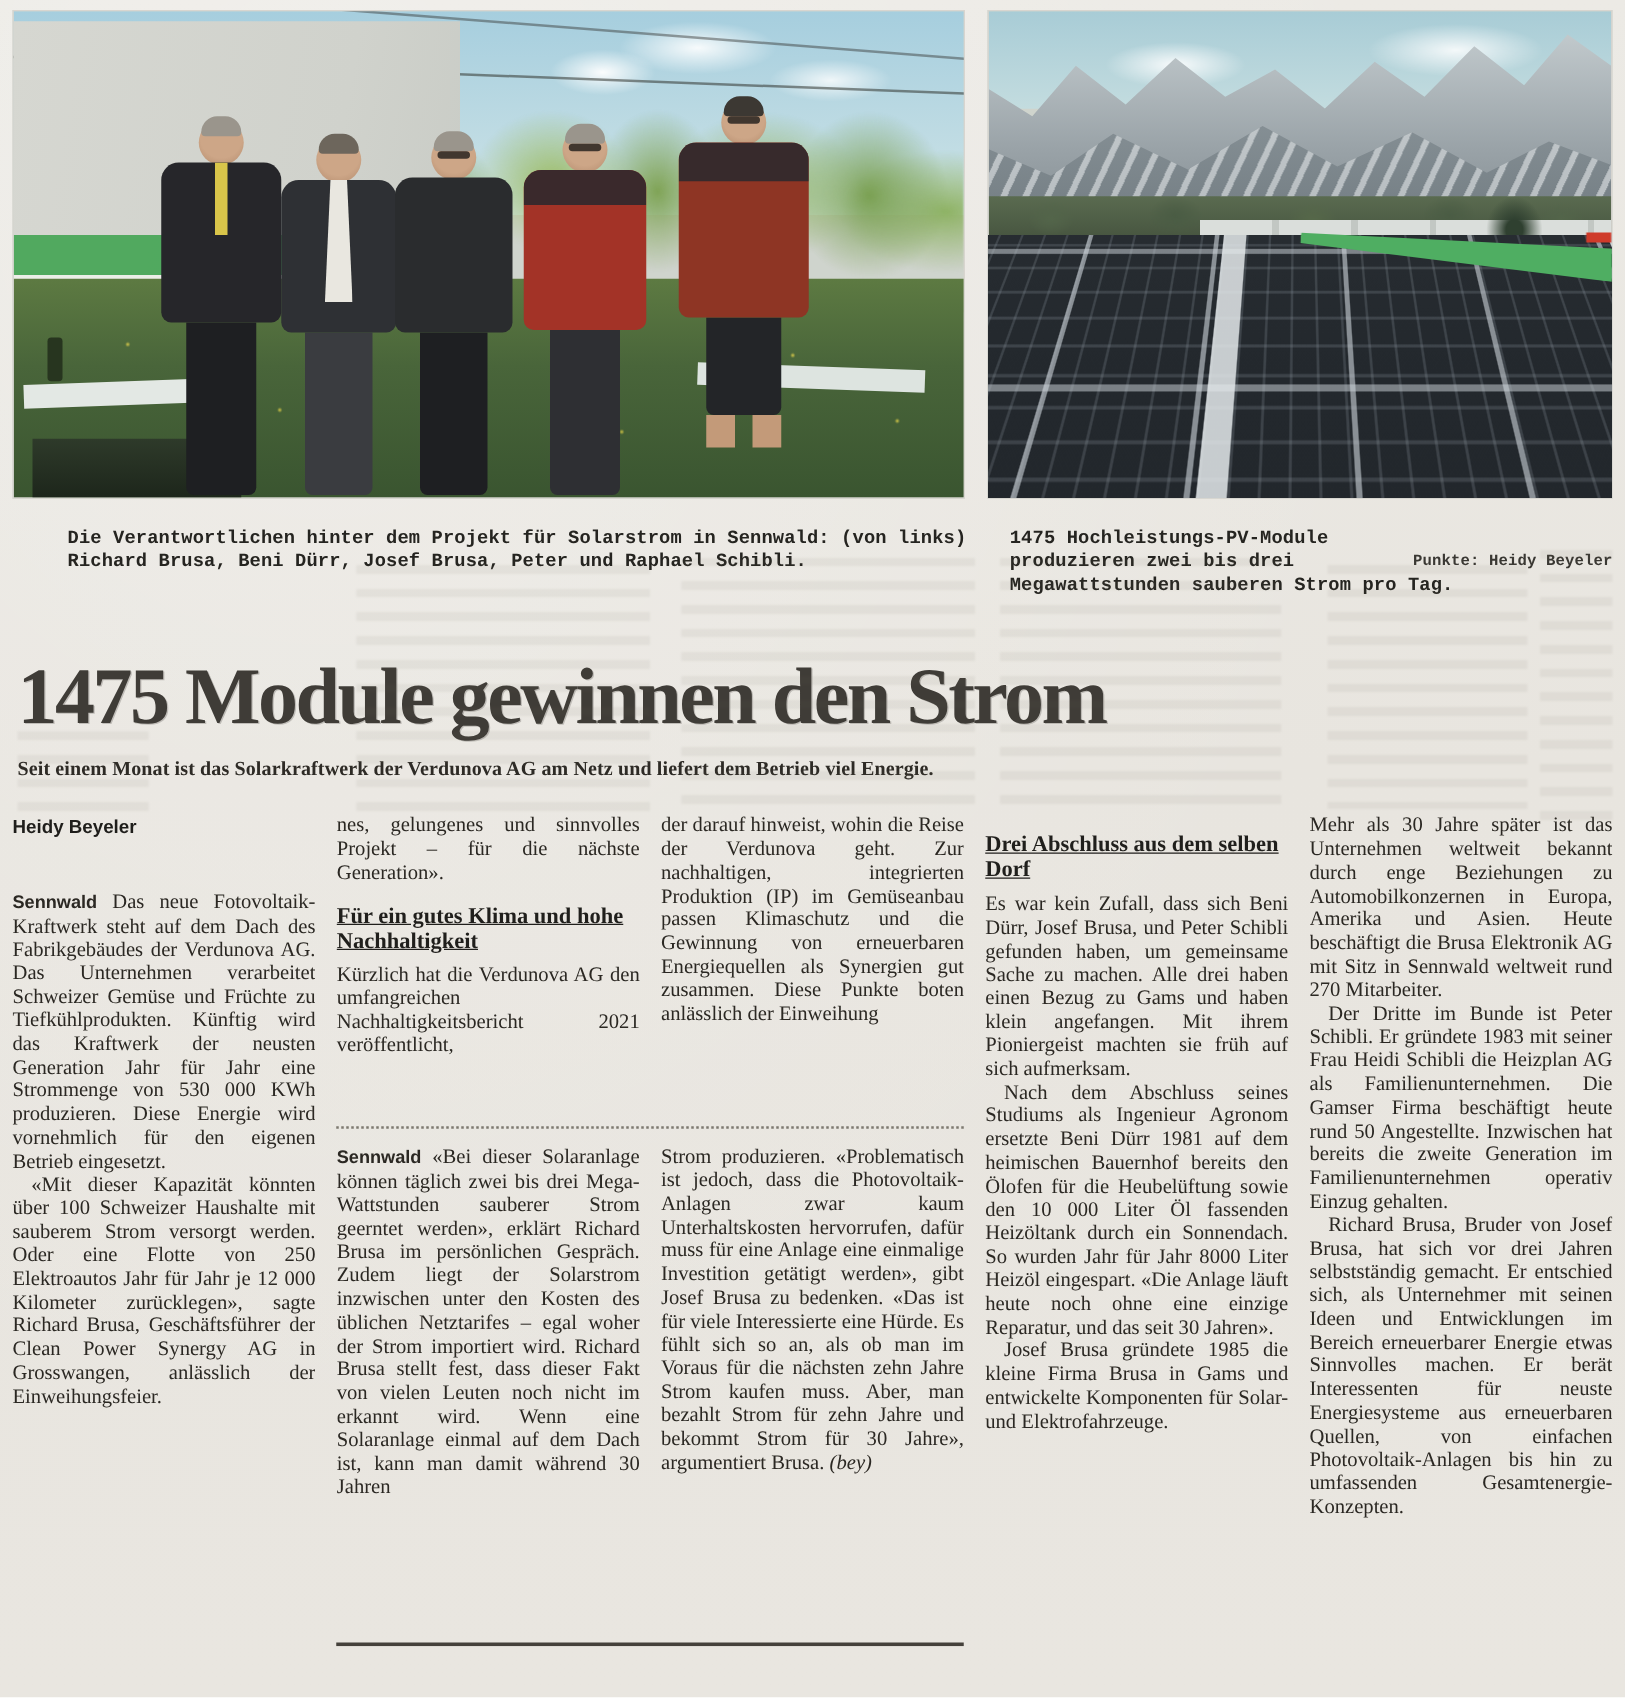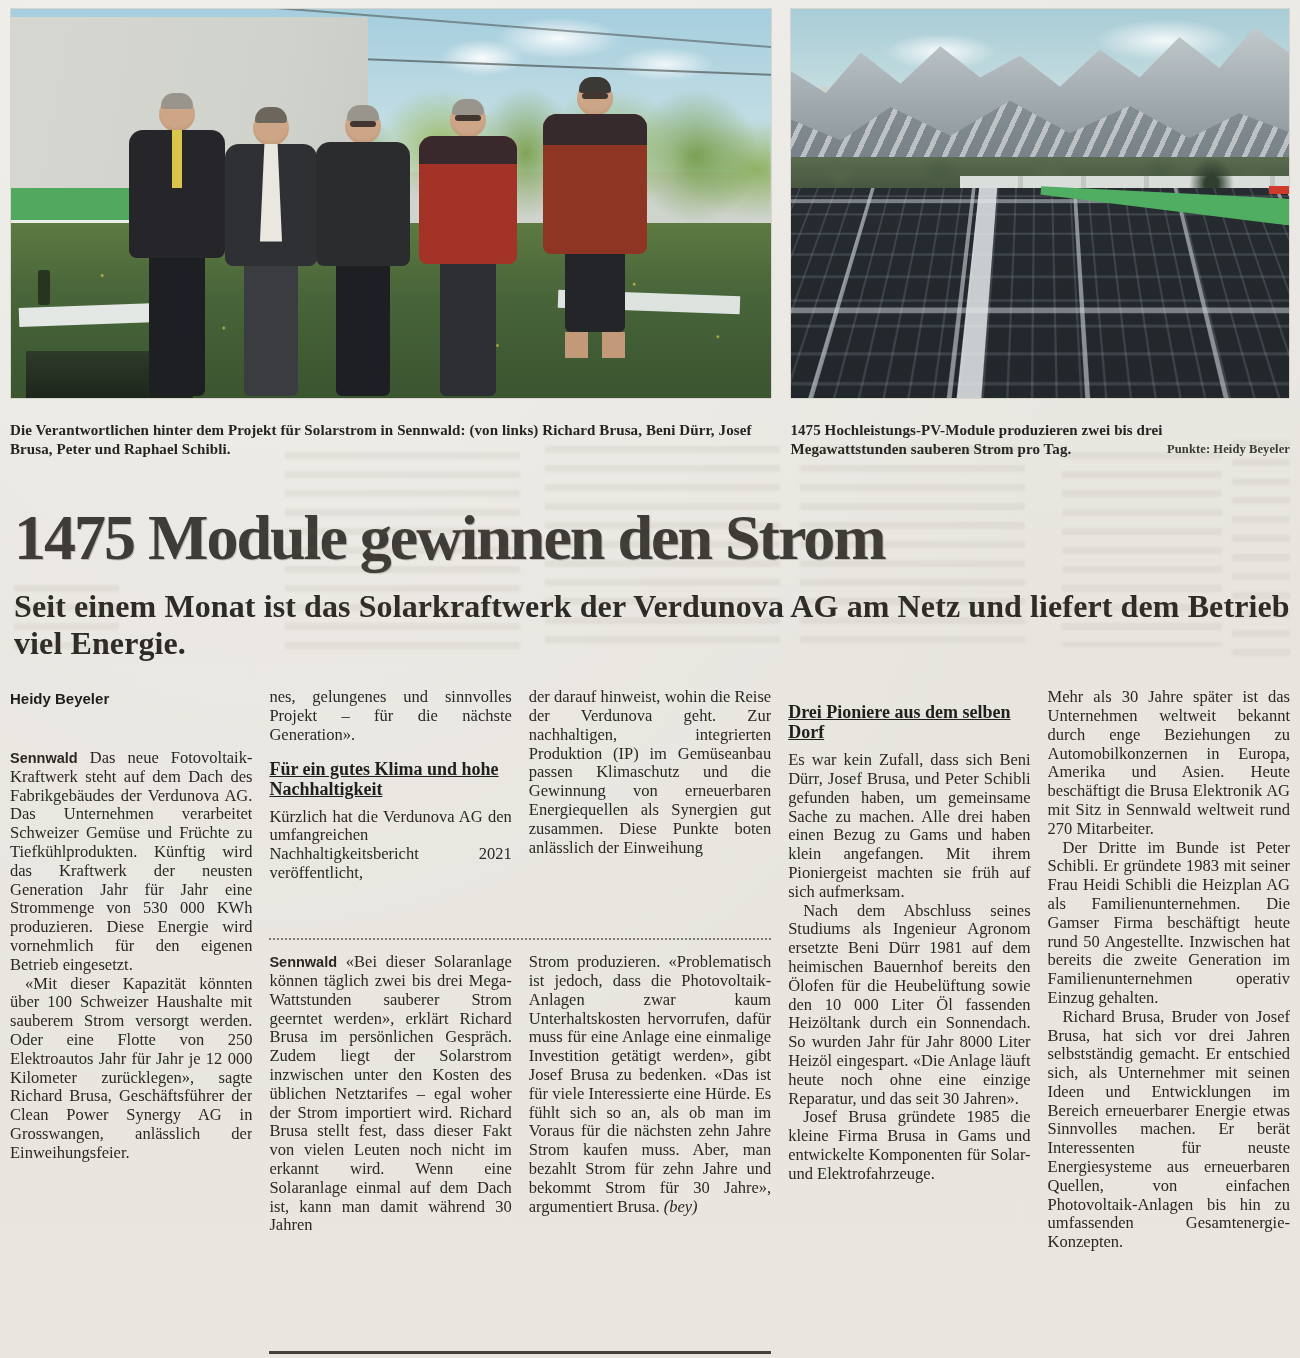--- a/index.html
+++ b/index.html
@@ -115,7 +115,7 @@
       linear-gradient(180deg, #3a4045 0%, #23282d 55%, #1d2226 100%); }
 
   
-  .captions-row { display:flex; gap:18px; margin-top:7px; font-family:Liberation Serif, serif; }
+  .captions-row { display:flex; gap:18px; margin-top:7px; font-family:Liberation Mono, monospace;margin-left:44px; }
   .caption { font-size:15px; line-height:19px; font-weight:700; color:#252420; letter-spacing:.1px; }
   .caption-left { width:766px; }
   .caption-right { width:502px; }

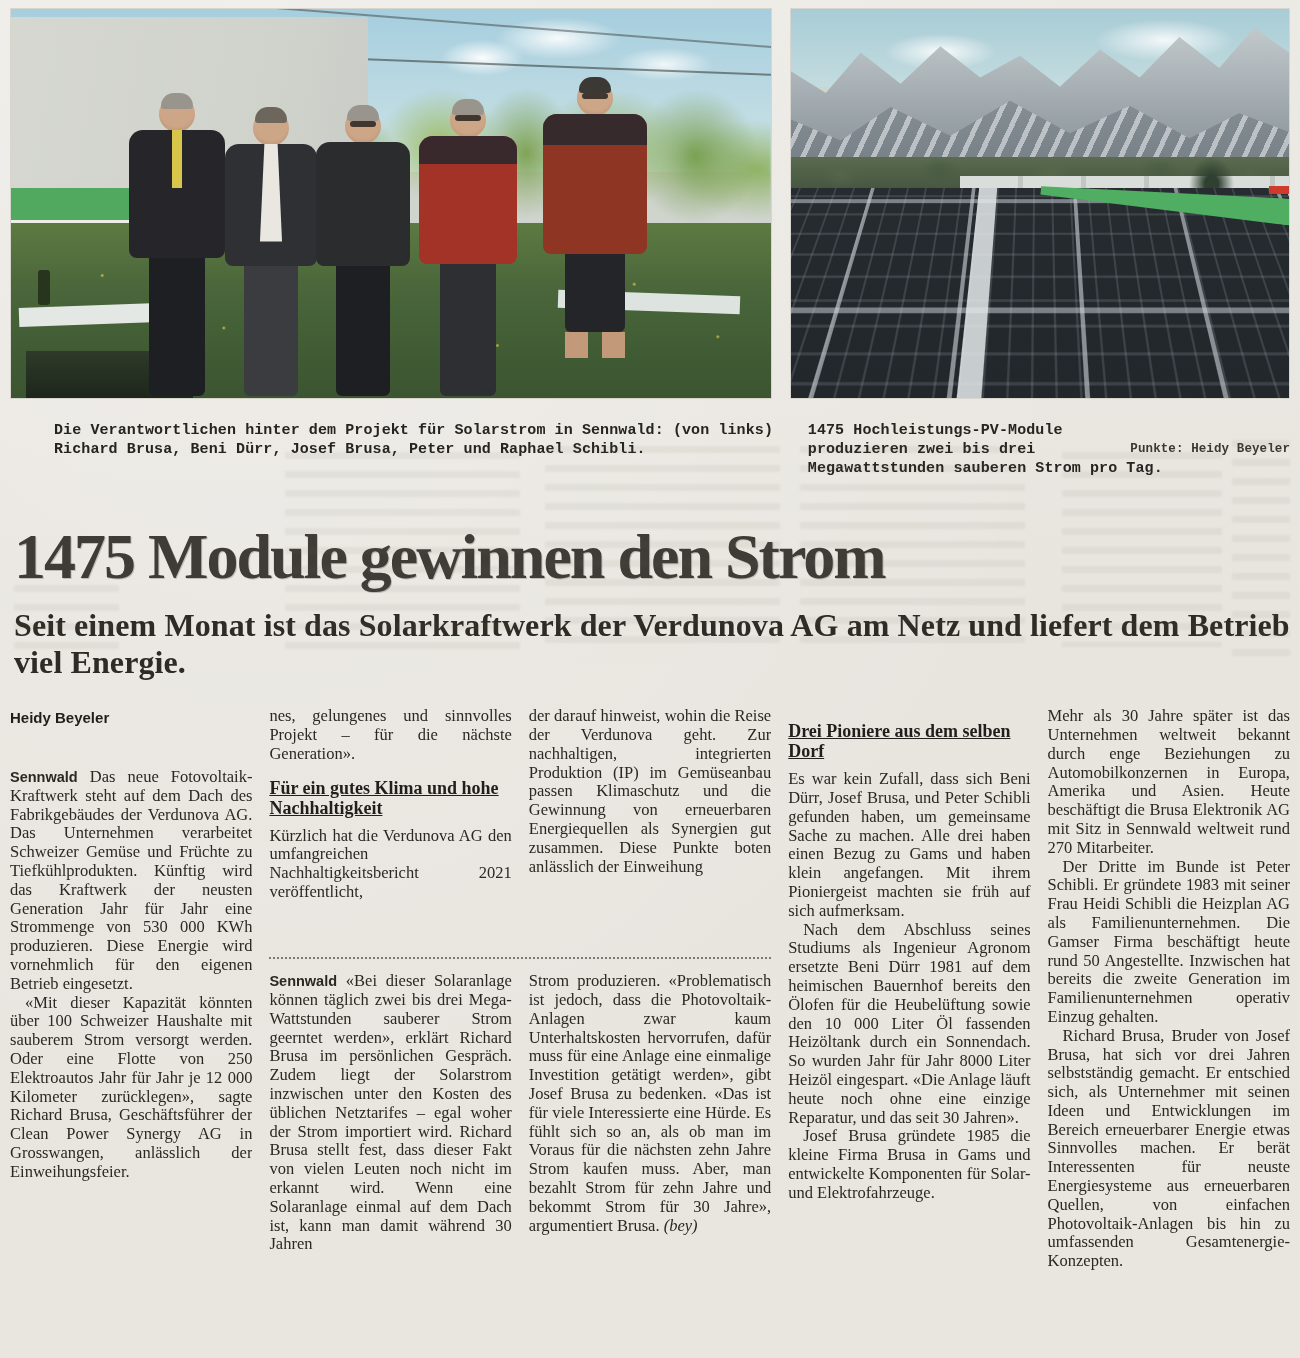--- a/index.html
+++ b/index.html
@@ -129,7 +129,7 @@
   .headline { margin: 34px 0 0 4px; font-size:64px; line-height:.94; font-weight:700;
     letter-spacing:-2px; color:#3f3c37; font-family:"Liberation Serif", serif;
     text-shadow: 1px 1px 0 rgba(60,56,50,.25); white-space:nowrap; }
-  .subheadline { margin: 20px 0 0 4px; font-size:32px; font-weight:700; letter-spacing:.1px; color:#2e2b26; }
+  .subheadline { margin: 20px 0 0 4px; font-size:16px; font-weight:700; letter-spacing:.1px; color:#2e2b26; }
 
   
   .columns { margin-top:26px; display:grid; grid-template-columns:repeat(5,1fr);

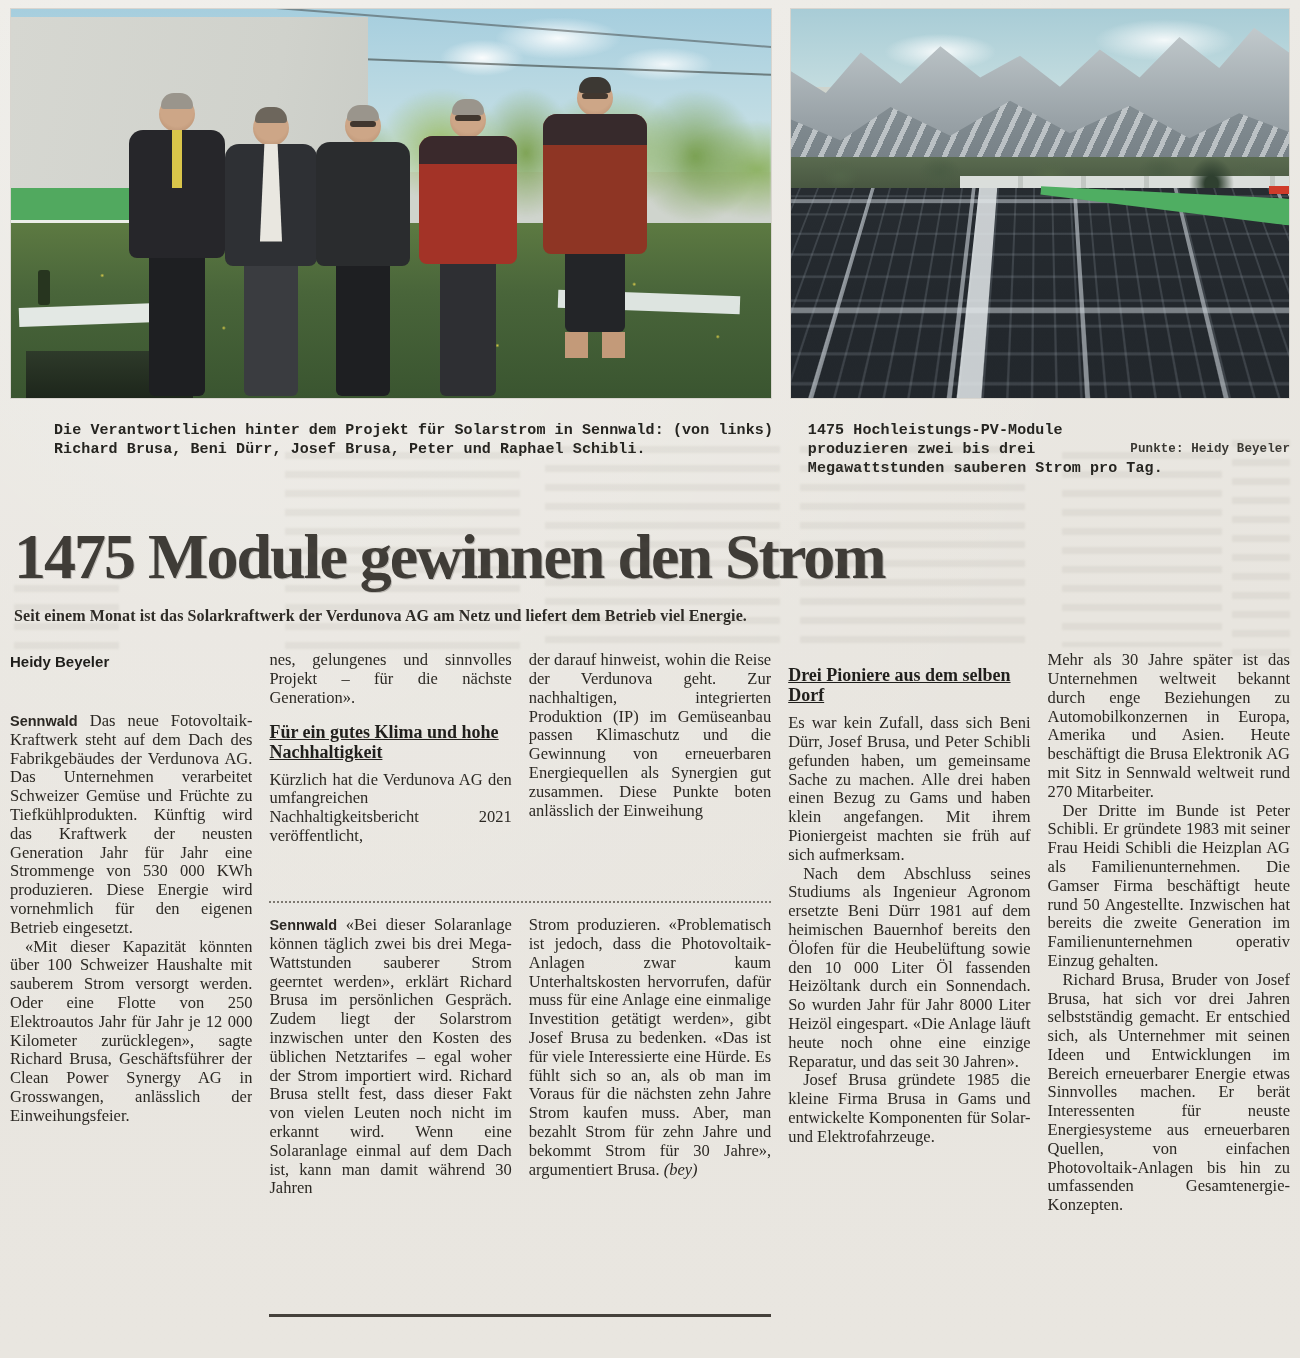--- a/index.html
+++ b/index.html
@@ -288,7 +288,7 @@
     </div>
 
     <div class="col col-full" style="grid-column:4;">
-      <h3 class="sect-subhead">Drei Pioniere aus dem selben Dorf</h3>
+      <h3 class="sect-subhead">Drei Abschluss aus dem selben Dorf</h3>
       <p class="para">Es war kein Zufall, dass sich Beni Dürr, Josef Brusa, und Peter Schibli gefunden haben, um gemeinsame Sache zu machen. Alle drei haben einen Bezug zu Gams und haben klein angefangen. Mit ihrem Pioniergeist machten sie früh auf sich aufmerksam.</p>
       <p class="para">Nach dem Abschluss seines Studiums als Ingenieur Agronom ersetzte Beni Dürr 1981 auf dem heimischen Bauernhof bereits den Ölofen für die Heubelüftung sowie den 10 000 Liter Öl fassenden Heizöltank durch ein Sonnendach. So wurden Jahr für Jahr 8000 Liter Heizöl eingespart. «Die Anlage läuft heute noch ohne eine einzige Reparatur, und das seit 30 Jahren».</p>
       <p class="para">Josef Brusa gründete 1985 die kleine Firma Brusa in Gams und entwickelte Komponenten für Solar- und Elektrofahrzeuge.</p>

